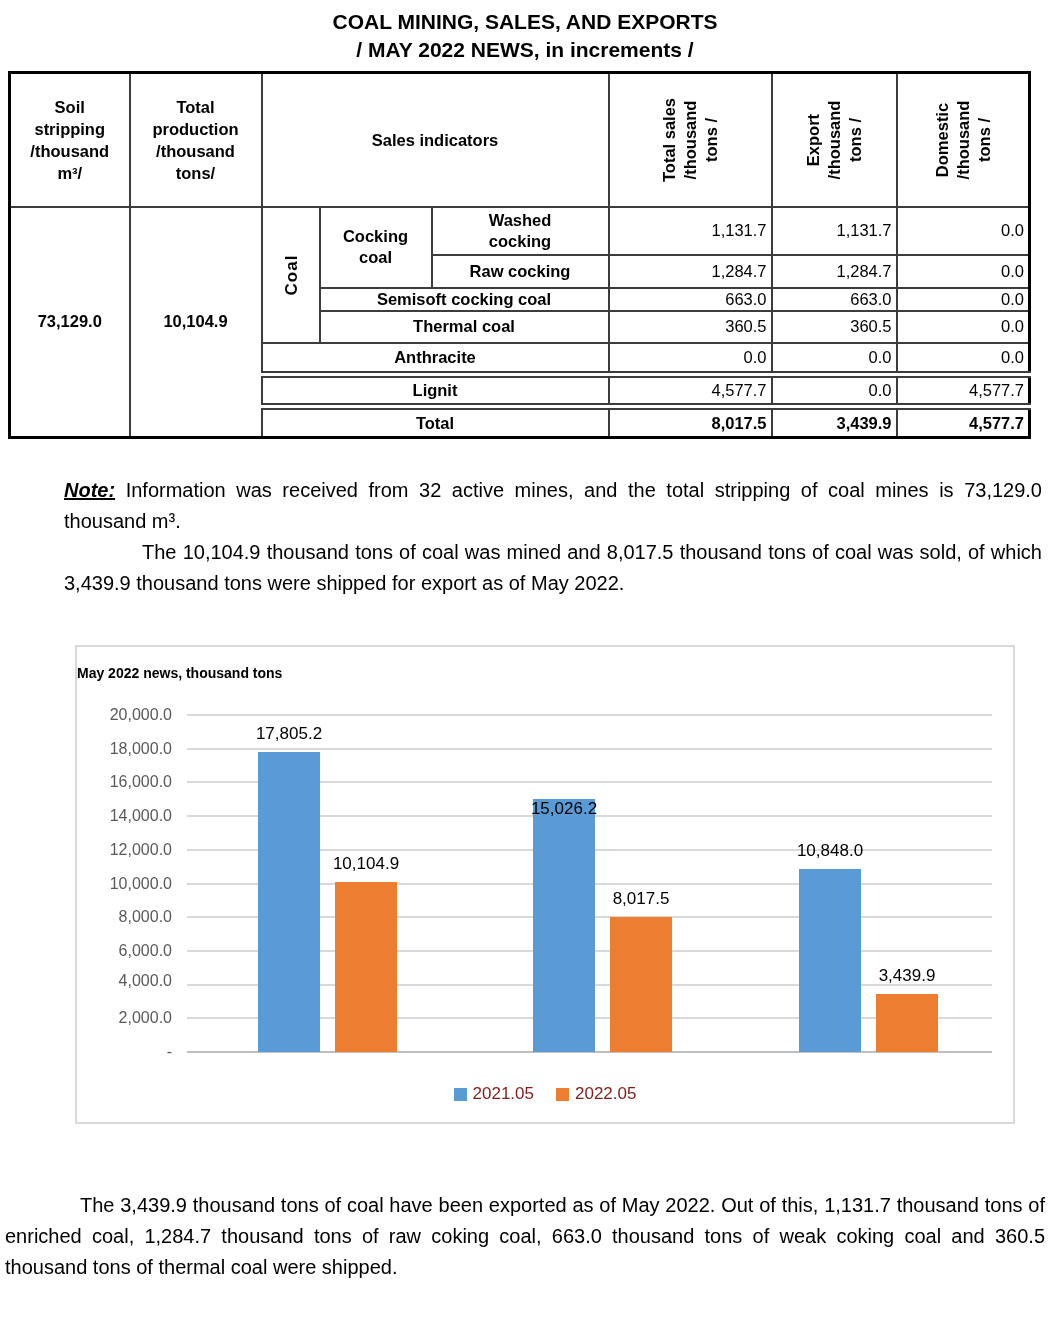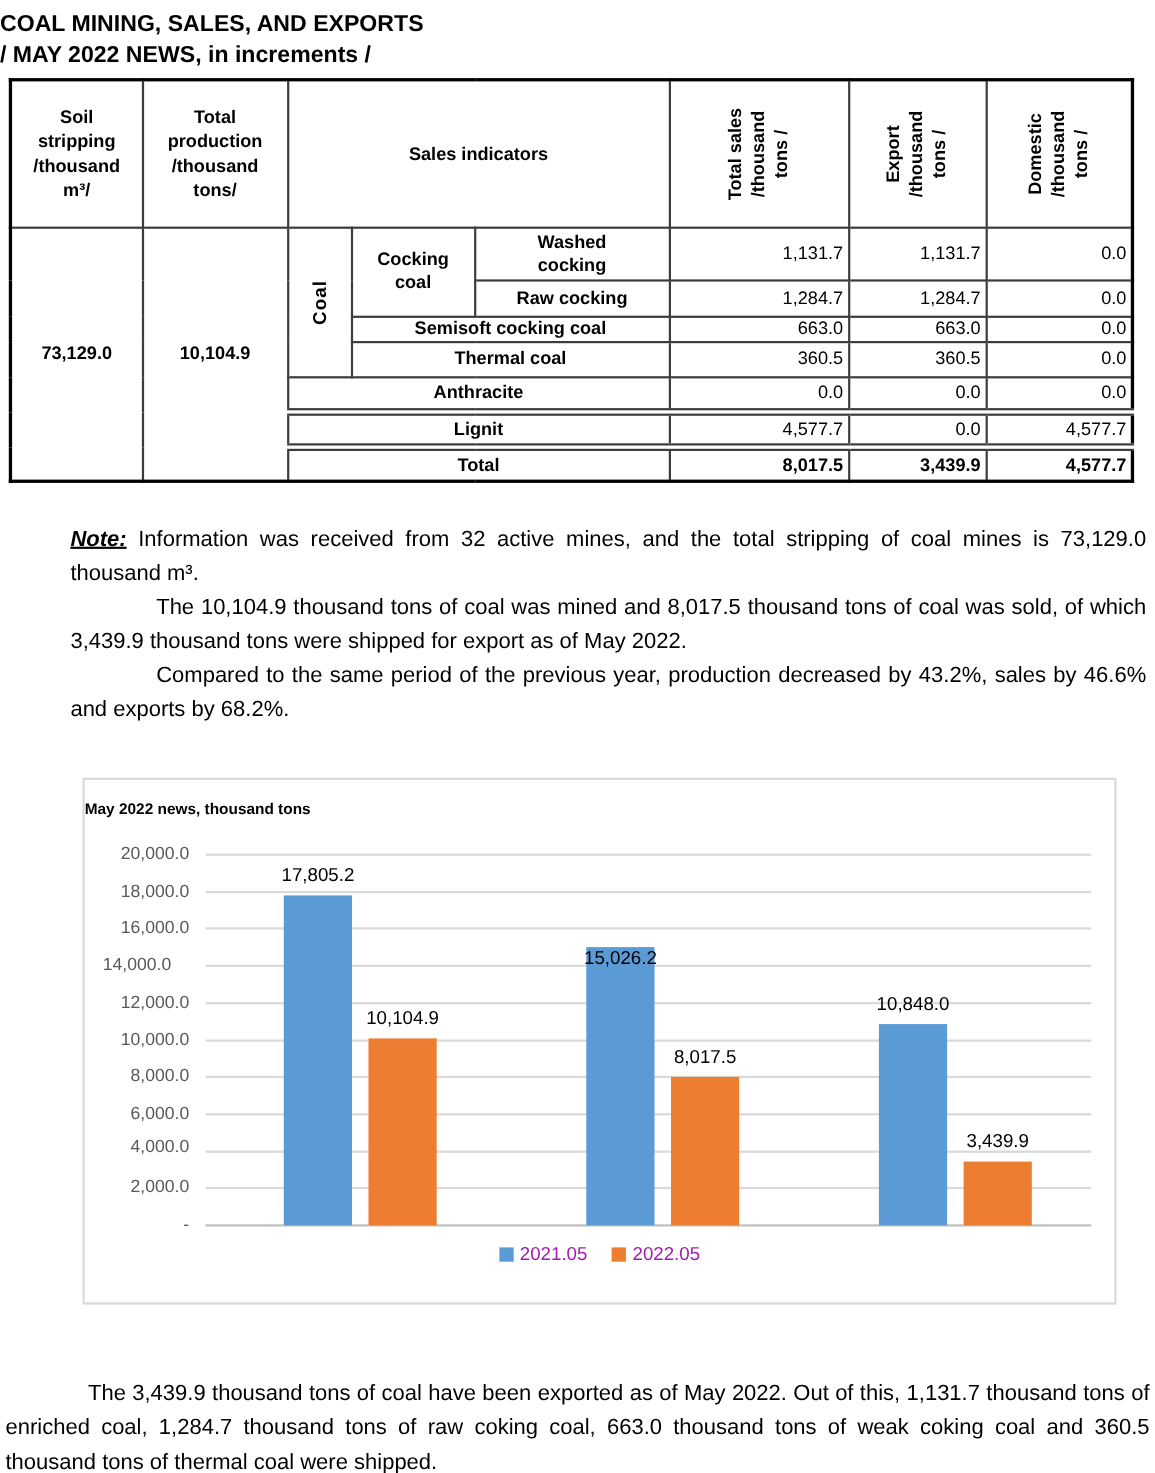--- a/index.html
+++ b/index.html
@@ -9,7 +9,7 @@
     color:#000;position:relative;overflow:hidden;
   }
   .page{padding-top:8px;}
-  .doc-title{margin:0;text-align:left;font-size:21px;font-weight:bold;line-height:28px;}
+  .doc-title{margin:0;text-align:center;font-size:21px;font-weight:bold;line-height:28px;}
 
   
   table.coal{

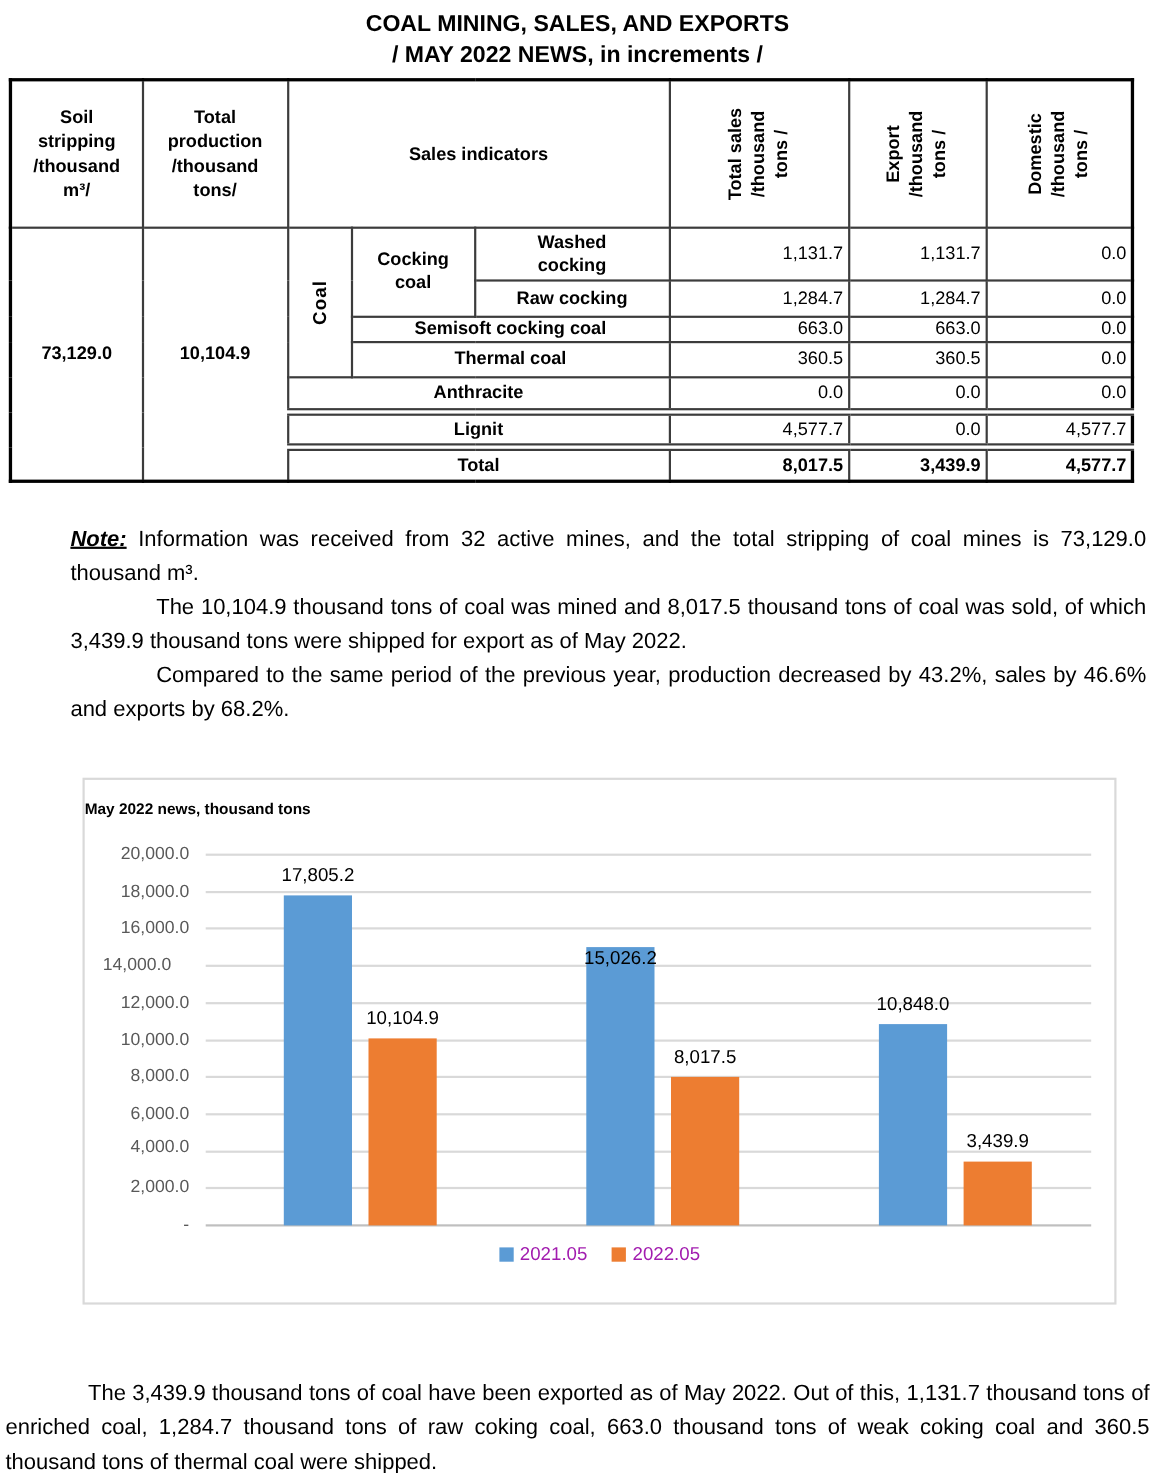--- a/index.html
+++ b/index.html
@@ -186,7 +186,6 @@
   <div class="notes">
     <p><span class="note-label">Note:</span><span> Information was received from 32 active mines, and the total stripping of coal mines is 73,129.0 thousand m³.</span></p>
     <p class="indent">The 10,104.9 thousand tons of coal was mined and 8,017.5 thousand tons of coal was sold, of which 3,439.9 thousand tons were shipped for export as of May 2022.</p>
-    <p class="indent">Compared to the same period of the previous year, production decreased by 43.2%, sales by 46.6% and exports by 68.2%.</p>
   </div>
 
   <div class="chart" id="chart">

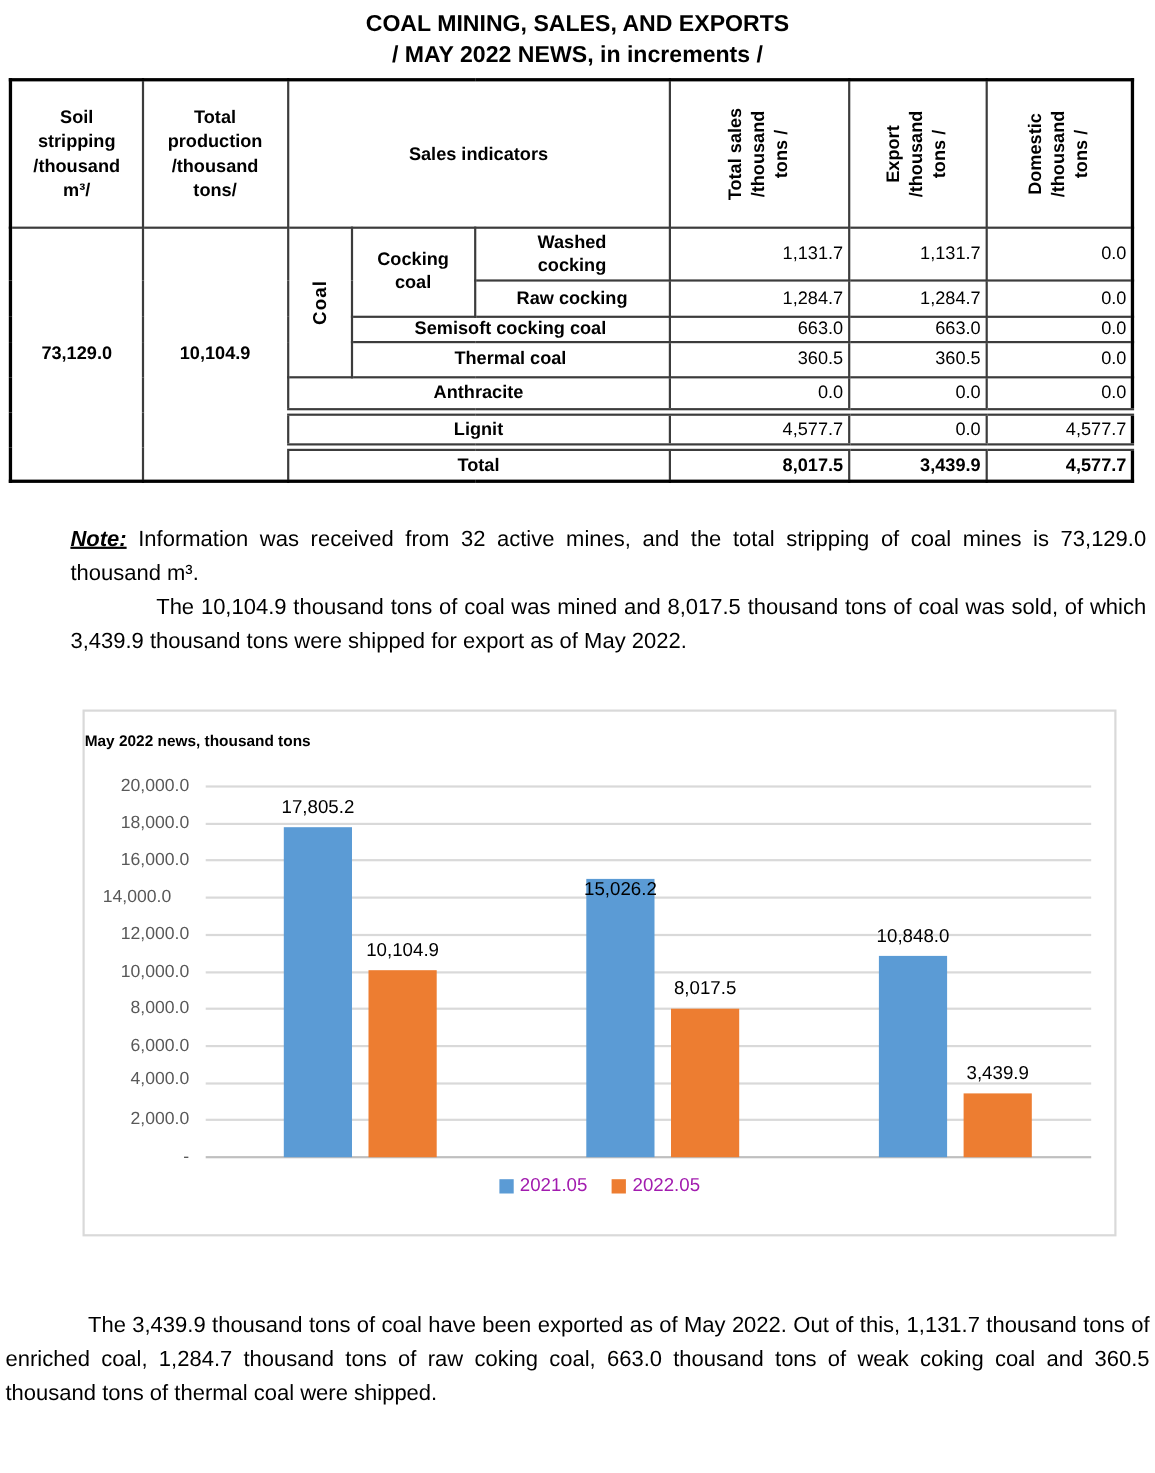--- a/index.html
+++ b/index.html
@@ -207,7 +207,7 @@
       <div class="gridline" style="left: 110px; width: 805px; top: 134.4px;"></div>
       <div class="ytick" style="top: 125.4px; text-align: right;">16,000.0</div>
       <div class="gridline" style="left: 110px; width: 805px; top: 168.1px;"></div>
-      <div class="ytick" style="top: 159.1px; text-align: center;">14,000.0</div>
+      <div class="ytick" style="top: 159.1px;">14,000.0</div>
       <div class="gridline" style="left: 110px; width: 805px; top: 201.8px;"></div>
       <div class="ytick" style="top: 192.8px;">12,000.0</div>
       <div class="gridline" style="left: 110px; width: 805px; top: 235.5px;"></div>

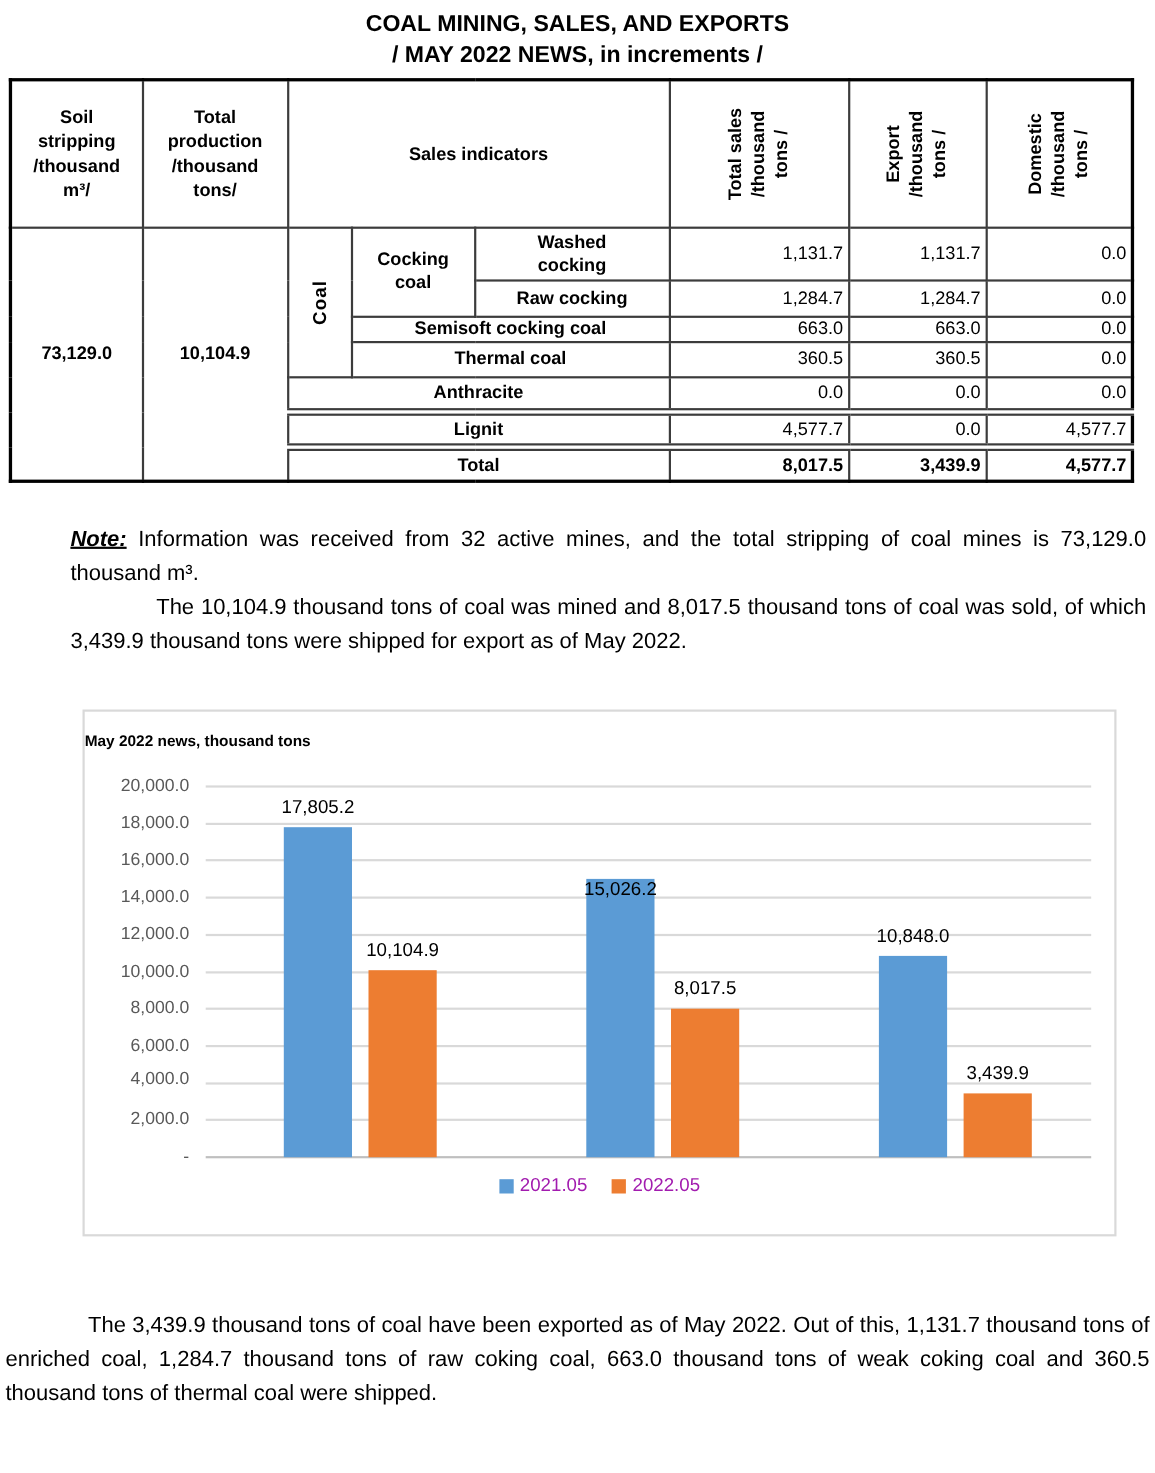--- a/index.html
+++ b/index.html
@@ -71,9 +71,9 @@
     font-size:17px;color:#000;line-height:22px;
   }
   .legend{
-    position:absolute;left:0;bottom:34px;width:100%;
+    position:absolute;left:0;bottom:18px;width:100%;
     display:flex;justify-content:center;align-items:center;gap:22px;
-    font-size:17px;color:#a21caf;
+    font-size:17px;color:#7f1d1d;
   }
   .legend-item{display:flex;align-items:center;gap:6px;}
   .swatch{width:13px;height:13px;display:inline-block;}

